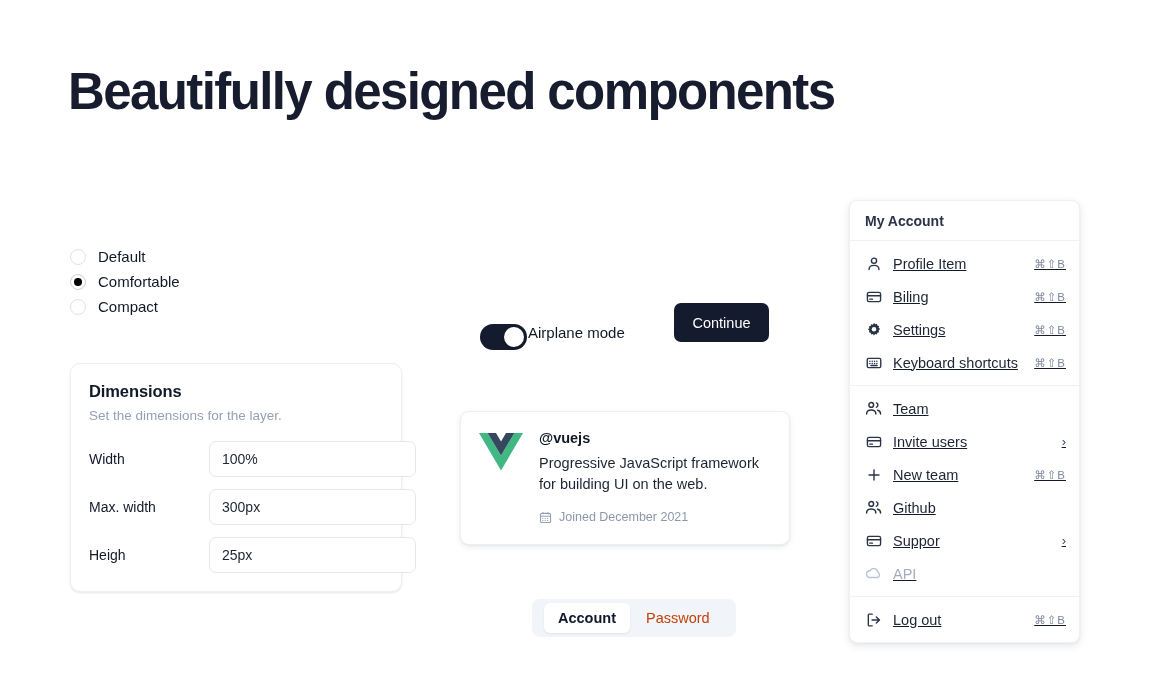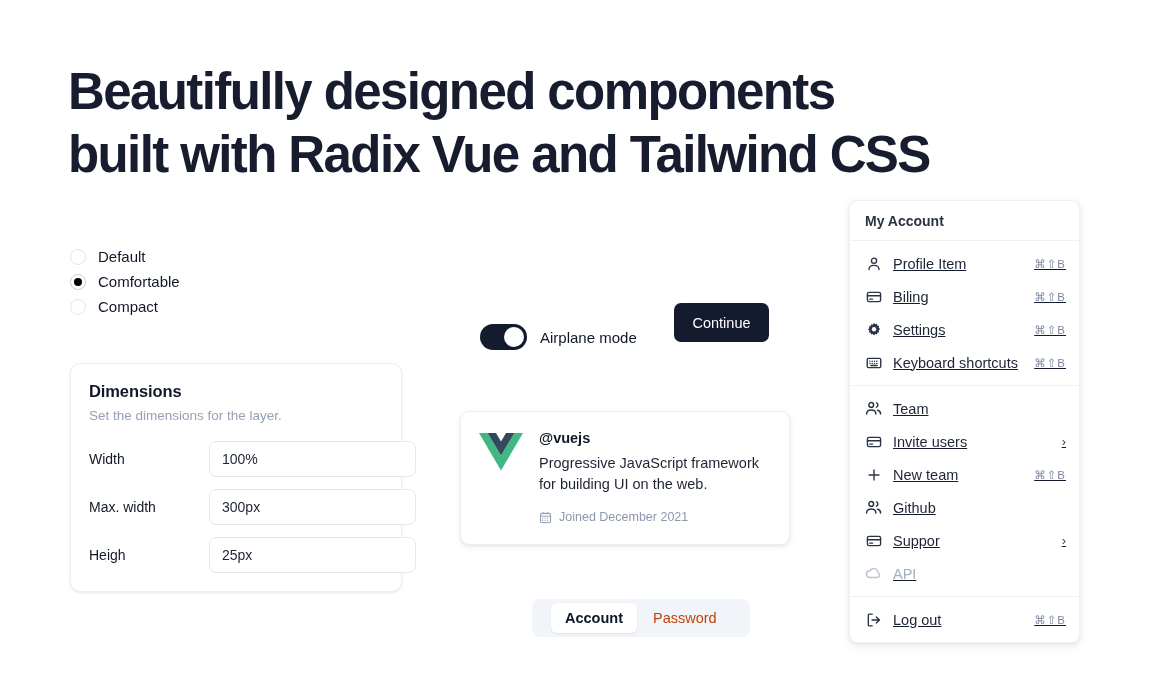--- a/index.html
+++ b/index.html
@@ -267,7 +267,6 @@
 
   <div class="hero">
     <div class="hero-line">Beautifully designed components</div>
-    <div class="hero-line">built with Radix Vue and Tailwind CSS</div>
   </div>
 
   <div class="radio-group" id="radio-group">

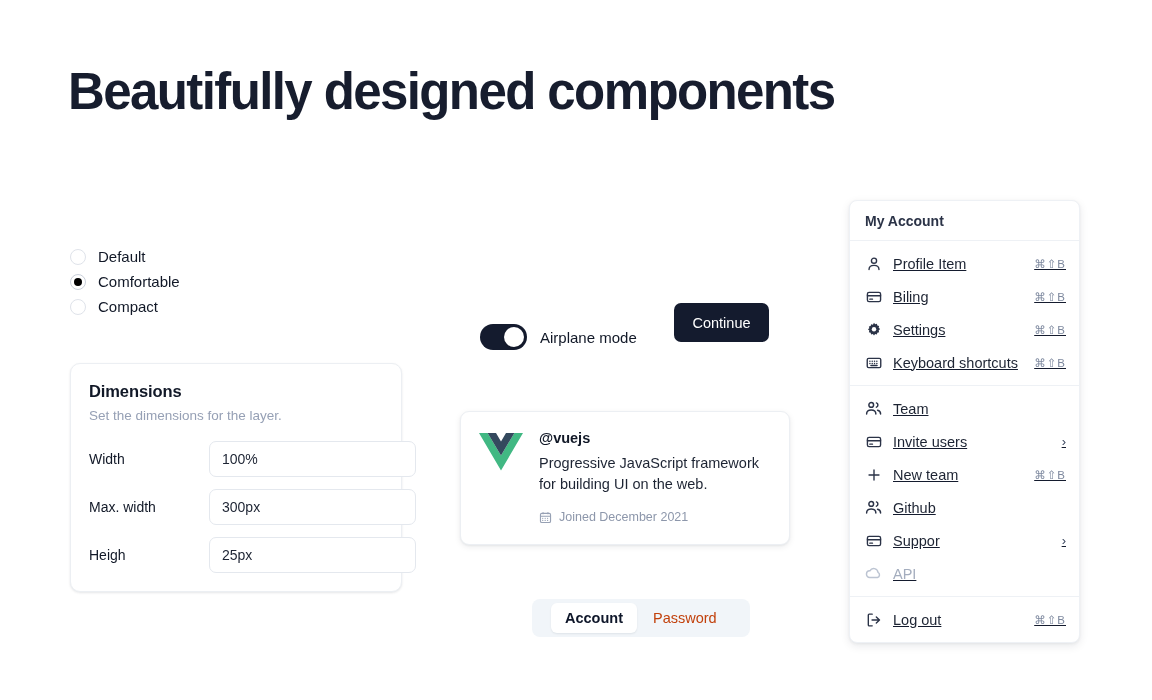--- a/index.html
+++ b/index.html
@@ -121,8 +121,8 @@
     left: 480px;
     top: 324px;
     display: flex;
-    align-items: center;
-    gap: 13px;
+    align-items: flex-start;
+    gap: 1px;
   }
   .switch {
     width: 47px; height: 26px;

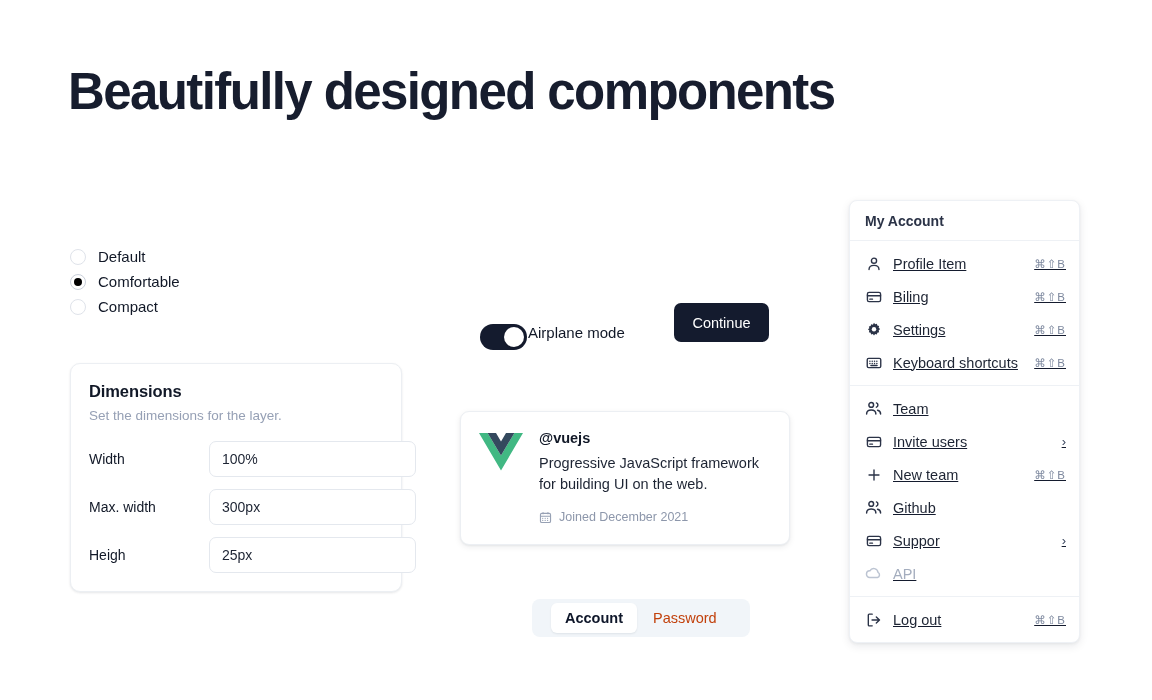--- a/index.html
+++ b/index.html
@@ -197,7 +197,7 @@
     height: 38px;
     background: #f1f5f9;
     border-radius: 8px;
-    padding: 19px;
+    padding: 12px;
     display: flex;
     align-items: center;
     gap: 2px;

